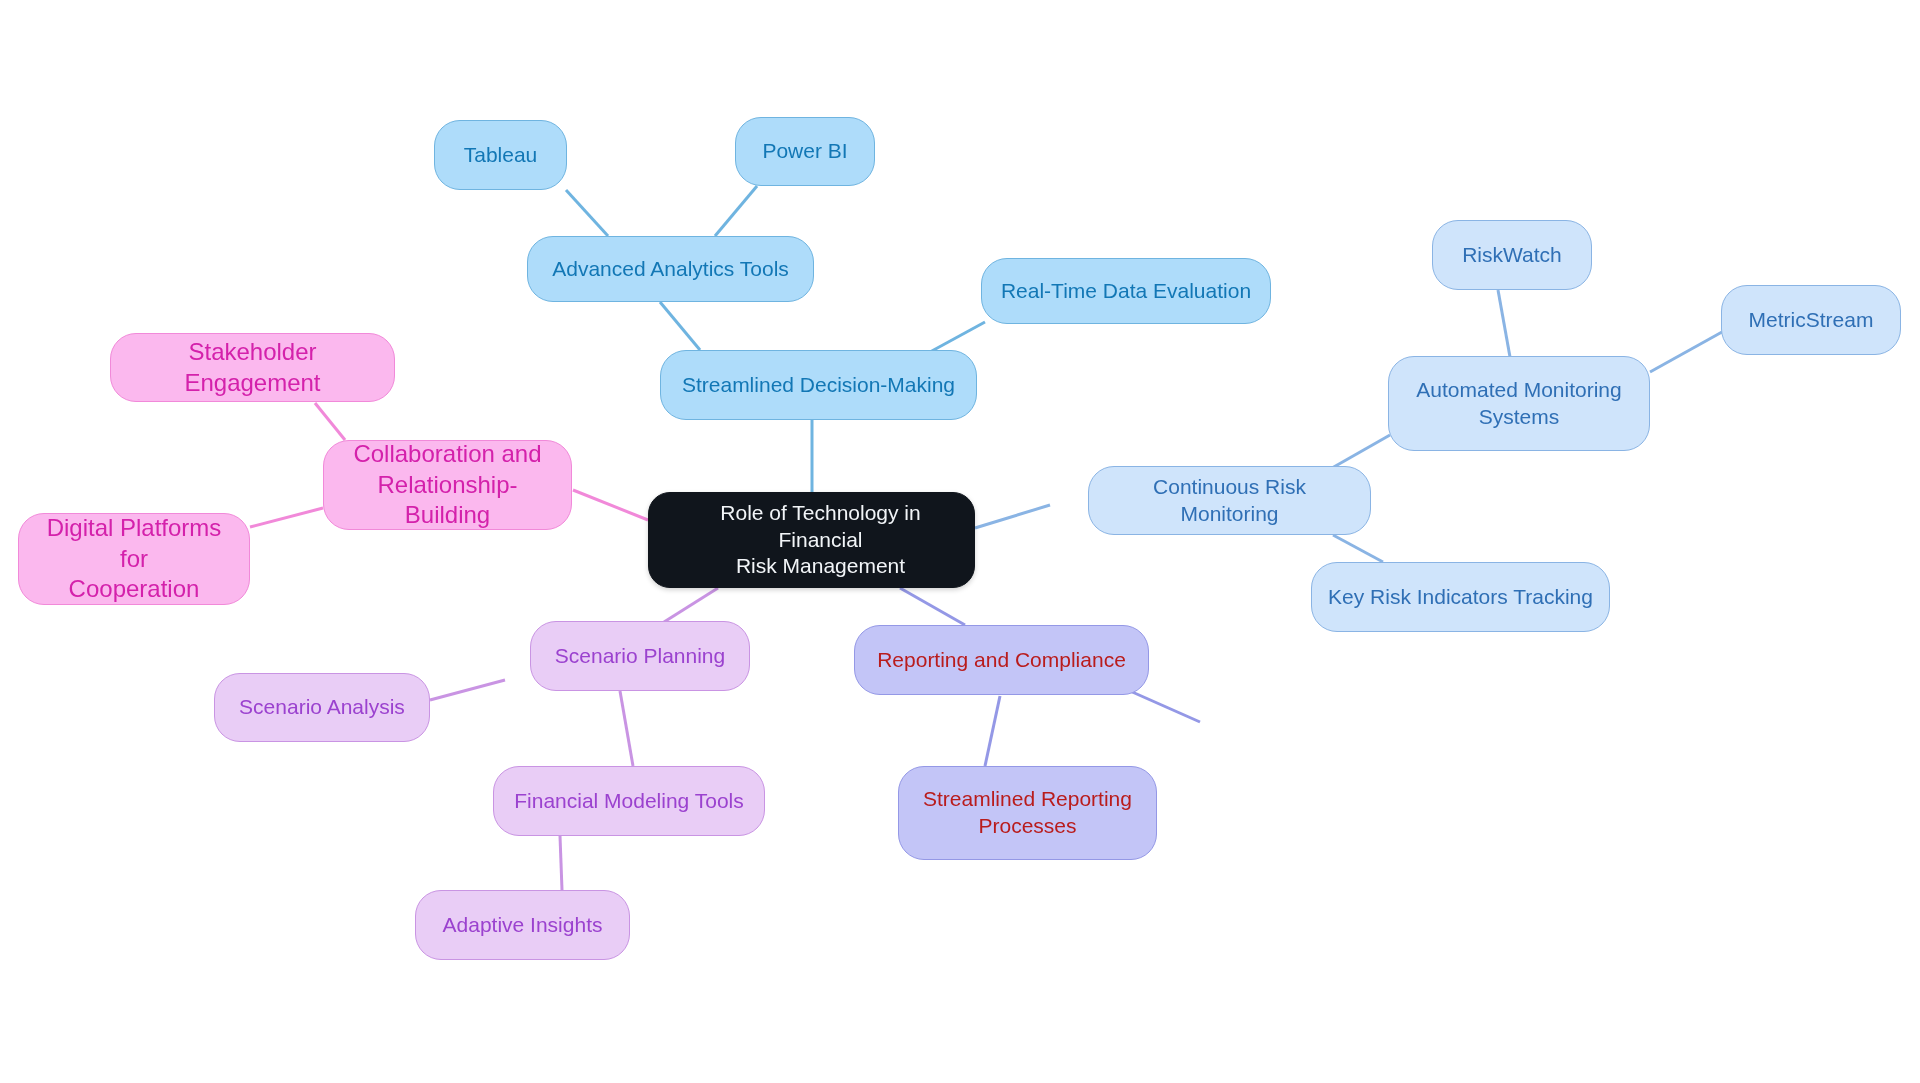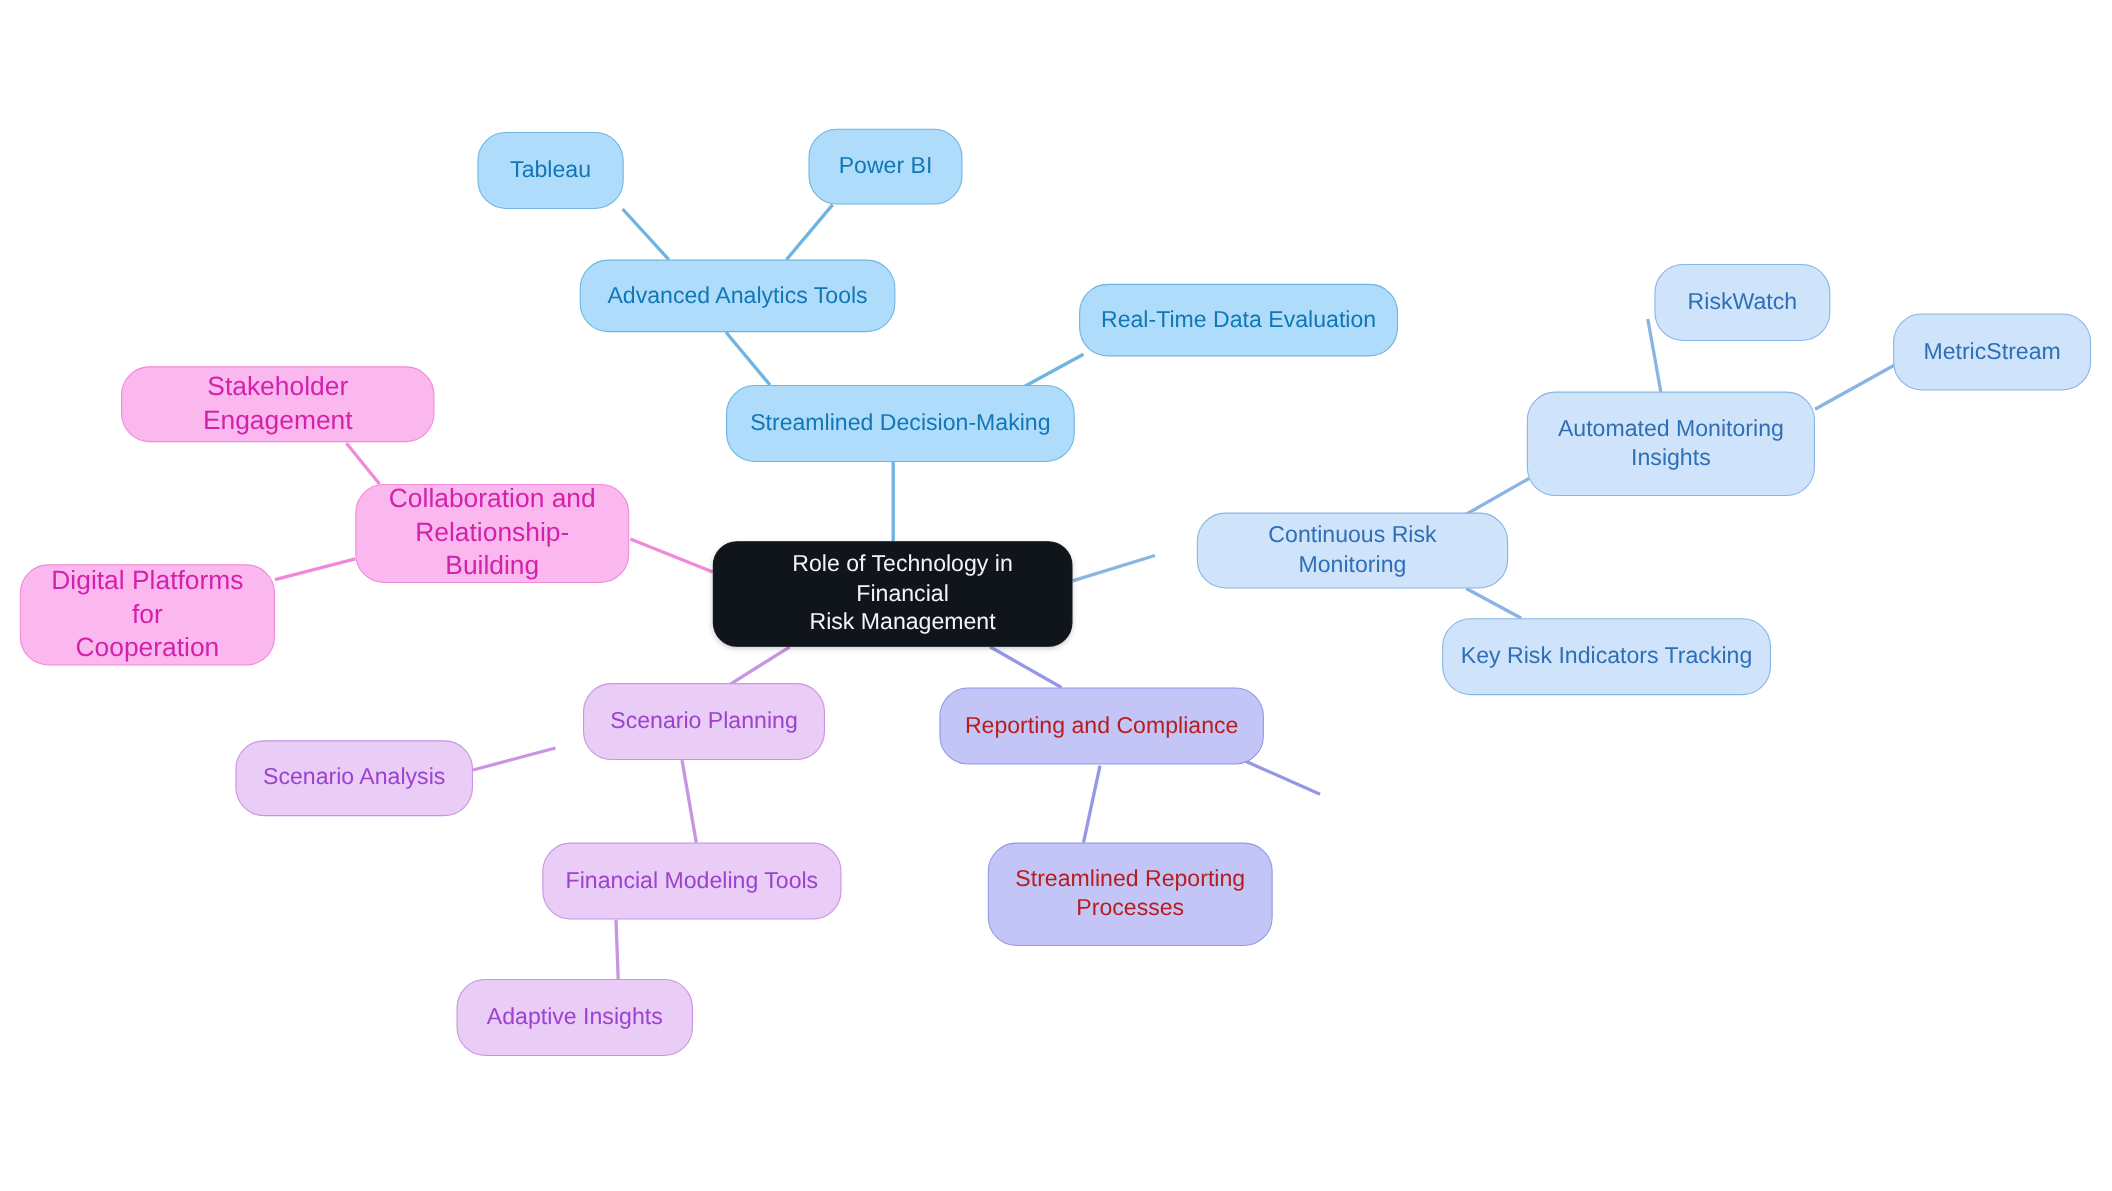--- a/index.html
+++ b/index.html
@@ -144,7 +144,7 @@
   <div class="node lvl-blue2" style="left:1388px; top:356px; width:262px; height:95px;">Automated Monitoring
 Insights</div>
 
-  <div class="node lvl-blue2" style="left:1504px; top:220px; width:160px; height:70px;margin-top:20px;">RiskWatch</div>
+  <div class="node lvl-blue2" style="left:1432px; top:220px; width:160px; height:70px;">RiskWatch</div>
 
   <div class="node lvl-blue2" style="left:1721px; top:285px; width:180px; height:70px;">MetricStream</div>
 

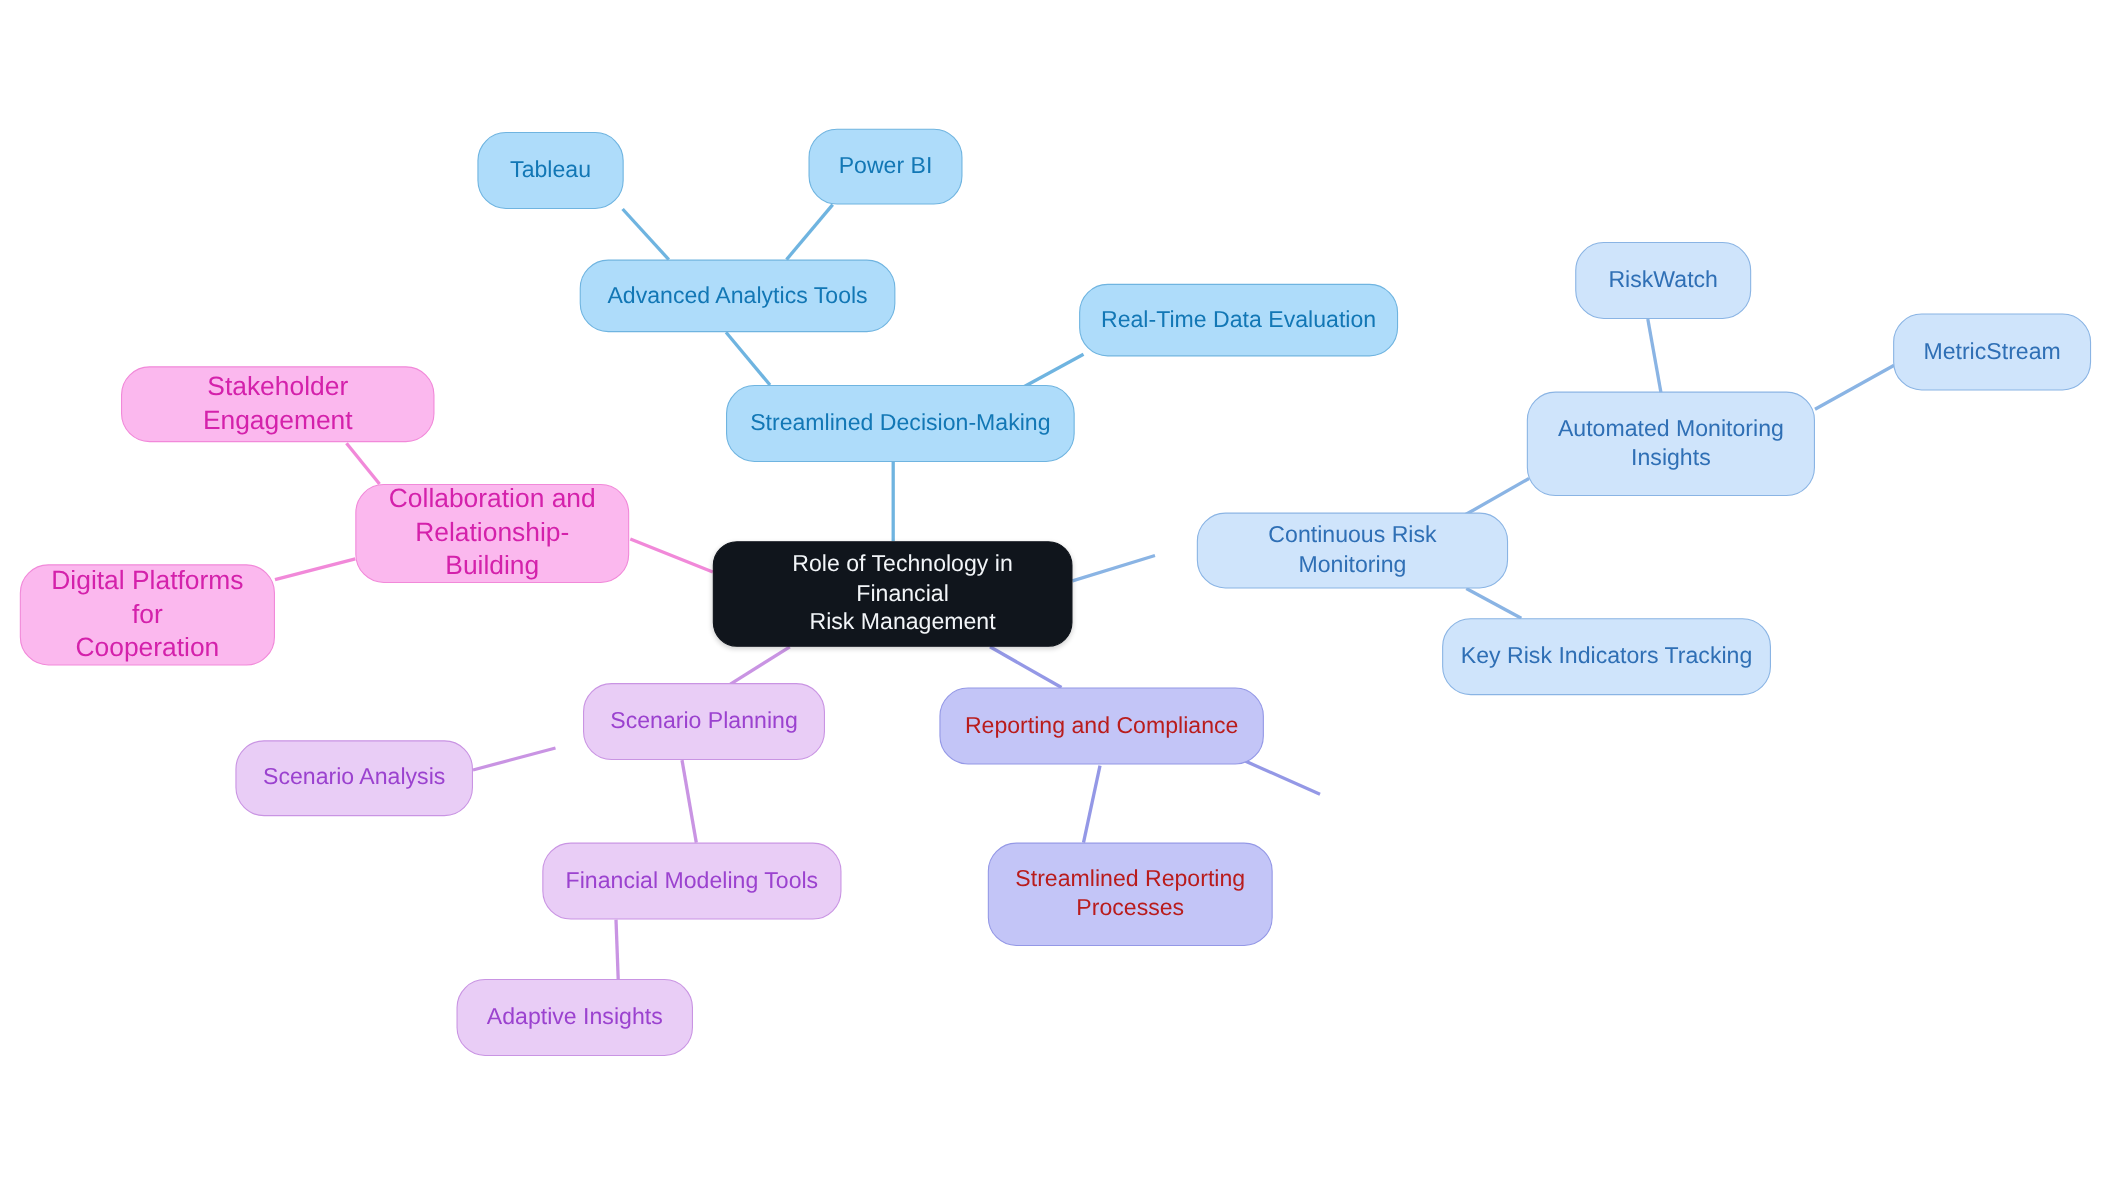--- a/index.html
+++ b/index.html
@@ -142,7 +142,7 @@
   <div class="node lvl-blue2" style="left:1088px; top:466px; width:283px; height:69px;">Continuous Risk Monitoring</div>
 
   <div class="node lvl-blue2" style="left:1388px; top:356px; width:262px; height:95px;">Automated Monitoring
-Insights</div>
+Systems</div>
 
   <div class="node lvl-blue2" style="left:1432px; top:220px; width:160px; height:70px;">RiskWatch</div>
 

